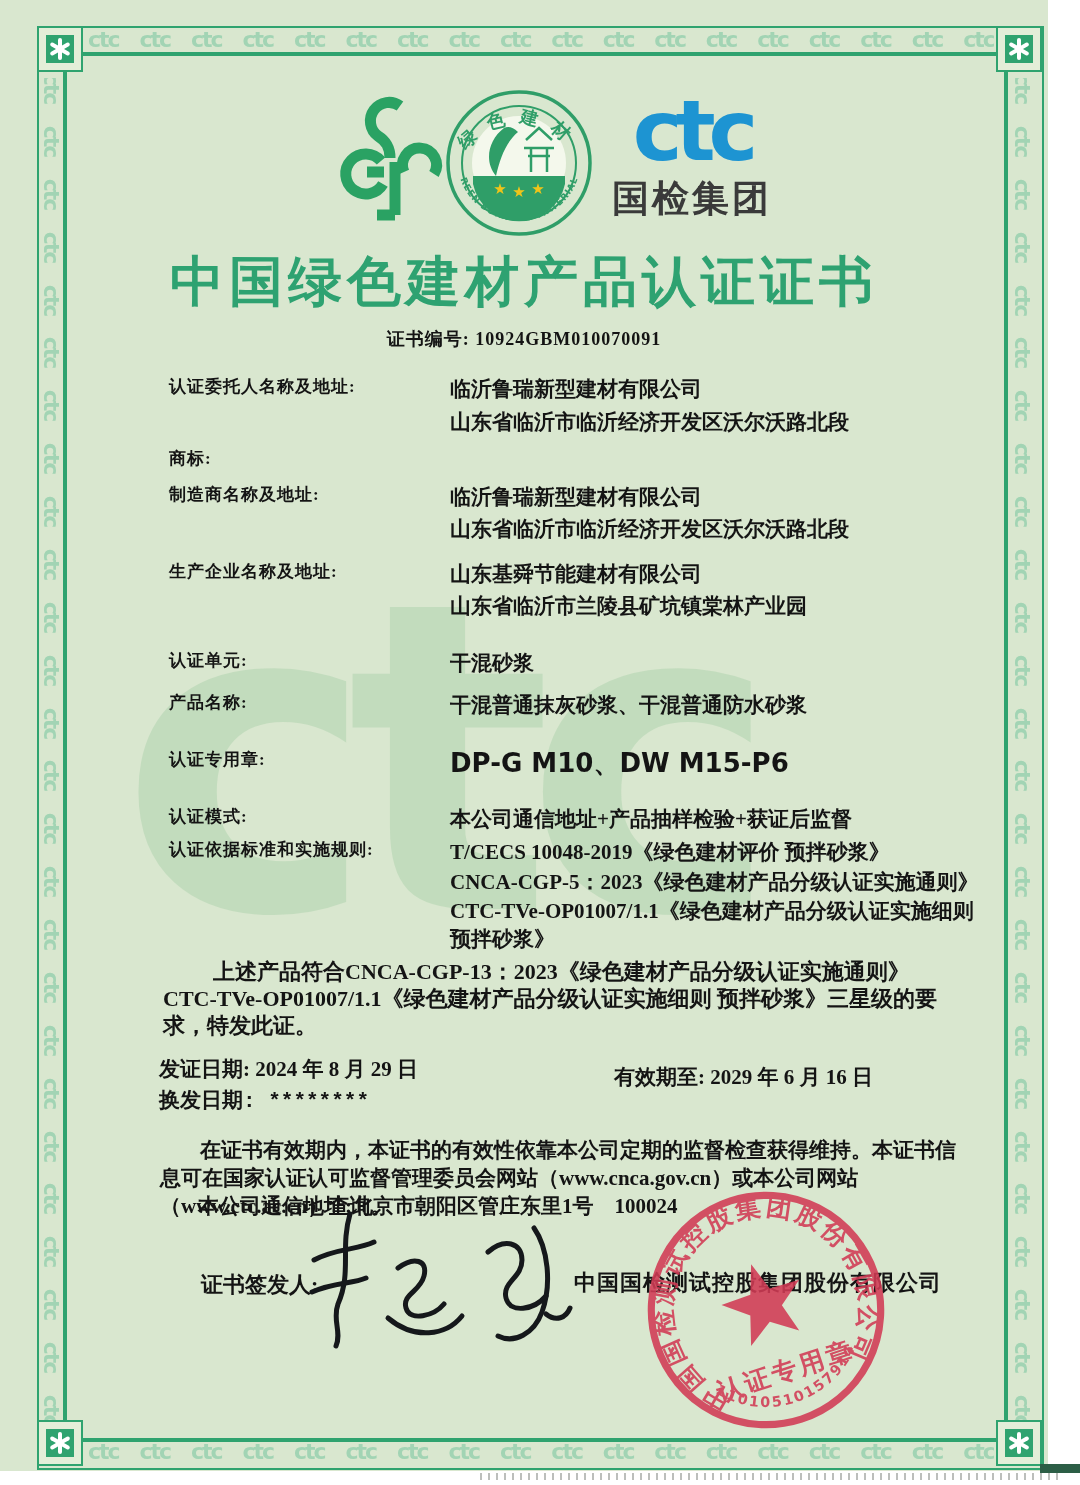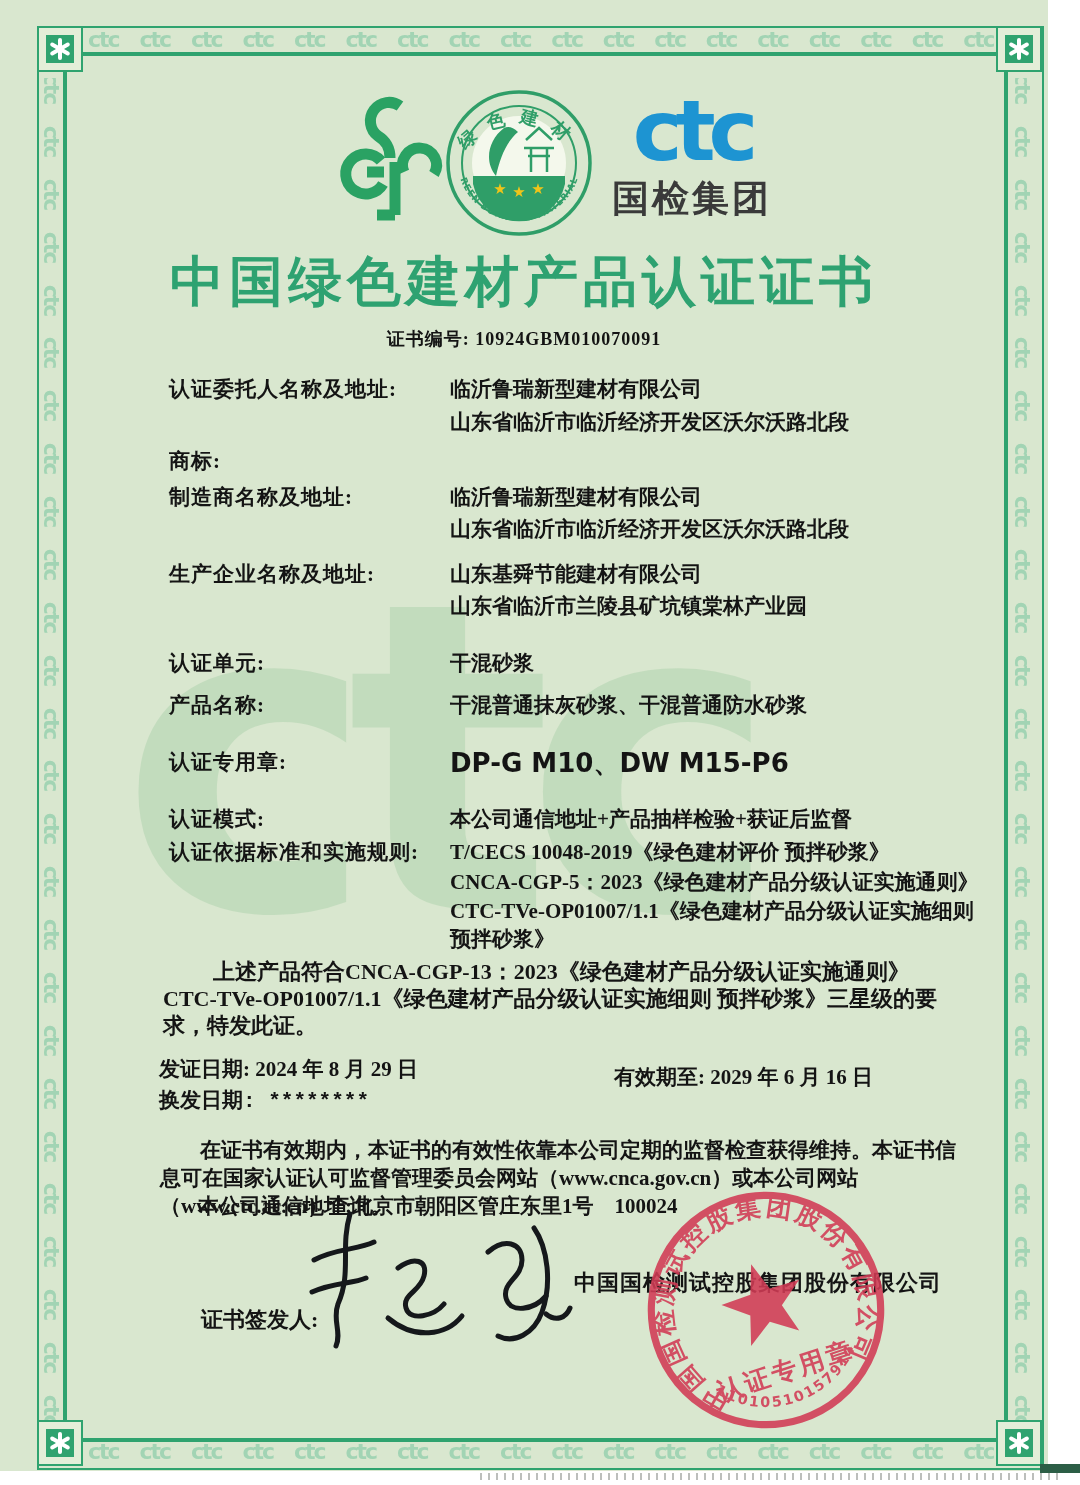--- a/index.html
+++ b/index.html
@@ -35,7 +35,7 @@
             color:#1d94d2;letter-spacing:-7px;}
   .ctc-sub{font-family:"DejaVu Sans",sans-serif;font-weight:bold;font-size:37px;color:#3a3a3a;letter-spacing:3px;margin-top:8px;}
   
-  .lbl{font-size:21px;font-weight:bold;letter-spacing:1px;white-space:nowrap;}
+  .lbl{font-size:17px;font-weight:bold;letter-spacing:1px;white-space:nowrap;}
   .val{font-size:21px;font-weight:bold;white-space:nowrap;}
   .code{font-family:"DejaVu Sans",sans-serif;font-size:21px;letter-spacing:0px;}
   .para{font-size:22px;font-weight:bold;line-height:27px;}

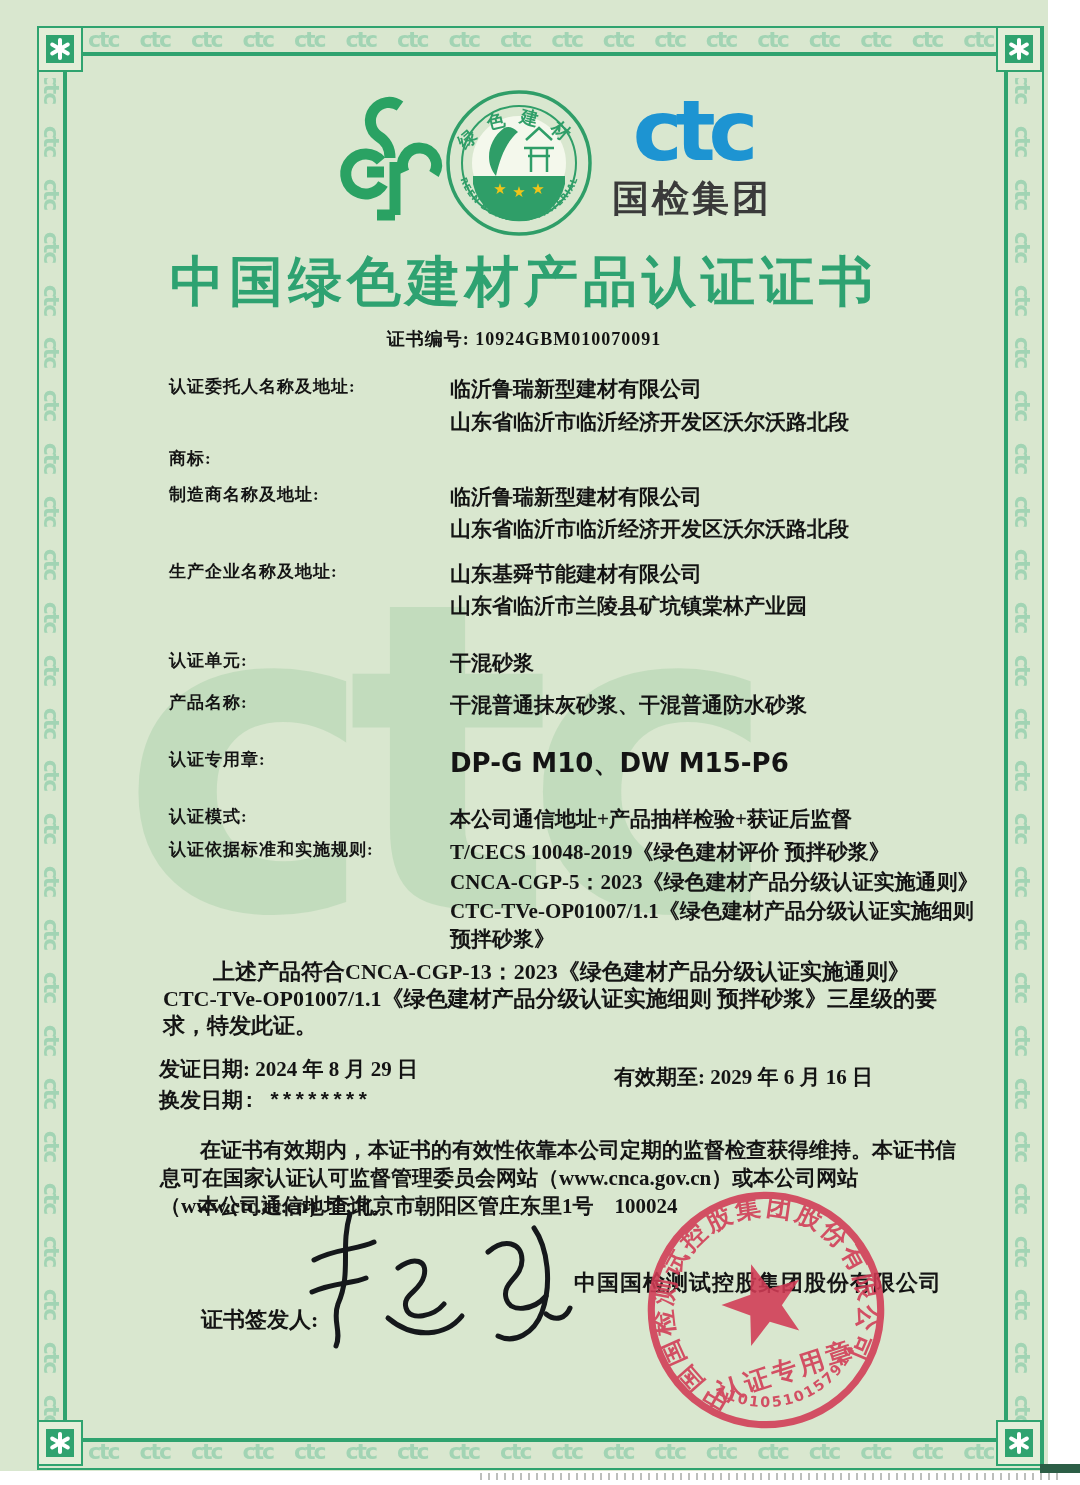--- a/index.html
+++ b/index.html
@@ -42,7 +42,7 @@
   .row-lbl{left:169px;}
   .row-val{left:450px;}
   
-  .signer-lbl{left:201px;top:1270px;font-size:22px;font-weight:bold;margin-top:35px;}
+  .signer-lbl{left:201px;top:1270px;font-size:22px;font-weight:bold;}
   .signer-co{left:574px;top:1268px;font-size:22px;font-weight:bold;letter-spacing:1px;white-space:nowrap;}
   .artifact-dark{left:1040px;top:1464px;width:40px;height:9px;background:#2c5e46;}
   .artifact-cut{left:480px;top:1473px;width:580px;height:7px;opacity:.45;

